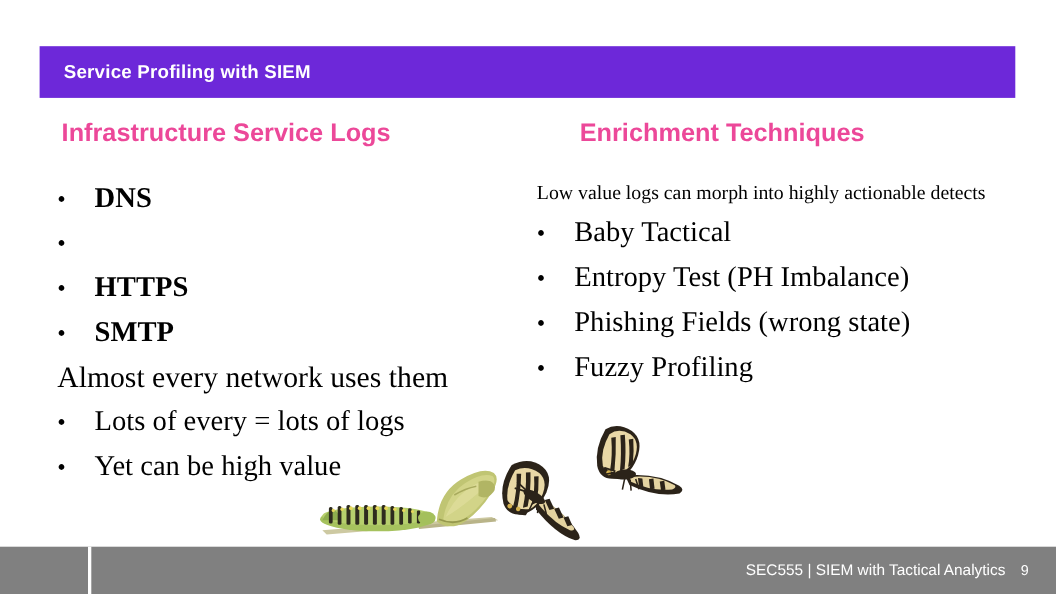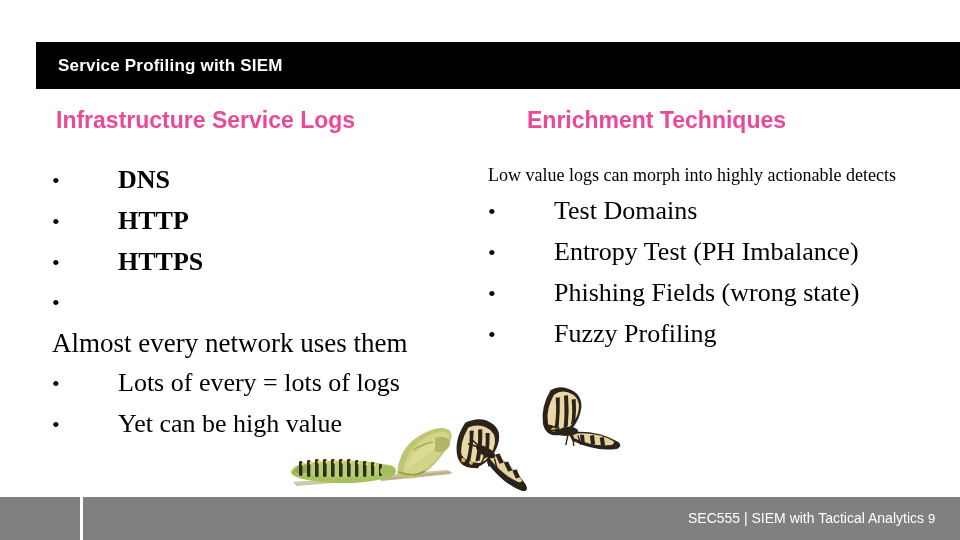--- a/index.html
+++ b/index.html
@@ -24,8 +24,7 @@
     top: 42px;
     width: 887px;
     height: 47px;
-    background: #000000;
-    padding-left: 37px;
+    background: #6d28d9;
   }
   #title-text {
     position: absolute;

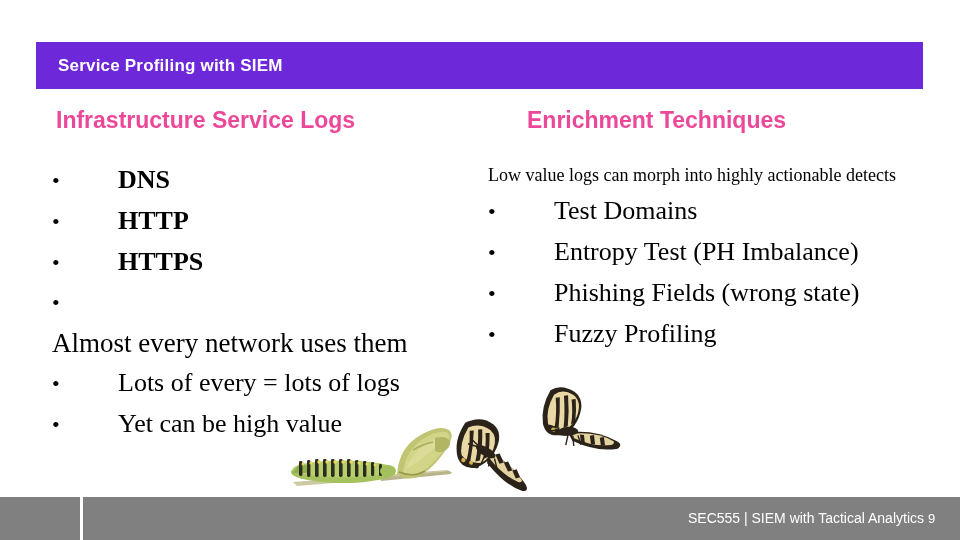--- a/index.html
+++ b/index.html
@@ -87,7 +87,7 @@
     line-height: 40px;
   }
   .bullet-row.bold .label { font-weight: bold; }
-  .bullet-row .label { flex: 0 0 auto; margin-left: 32px; }
+  .bullet-row .label { flex: 0 0 auto; }
 
   
   #right-body .bullet-row { line-height: 40px; }

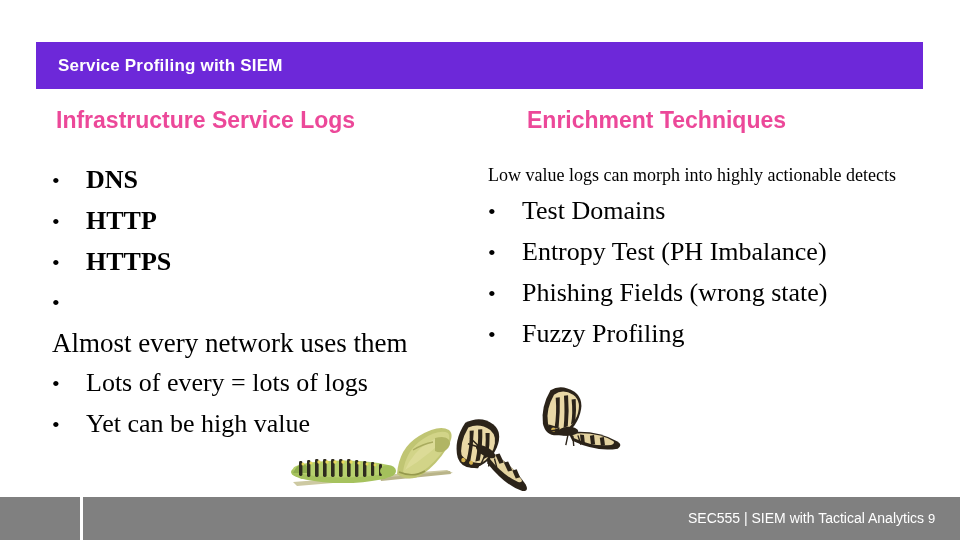--- a/index.html
+++ b/index.html
@@ -170,7 +170,6 @@
 
     <div class="bullet-row bold">
       <span class="dot">•</span>
-      <span class="label">HTTP</span>
     </div>
 
     <div class="bullet-row bold">

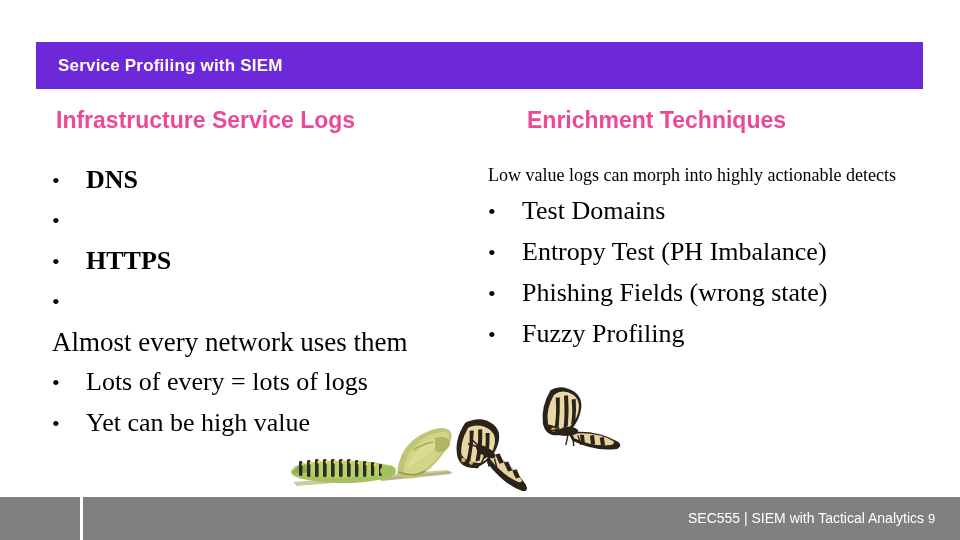--- a/index.html
+++ b/index.html
@@ -201,7 +201,7 @@
 
     <div class="bullet-row">
       <span class="dot">•</span>
-      <span class="label">Test Domains</span>
+      <span class="label">Baby Tactical</span>
     </div>
 
     <div class="bullet-row">

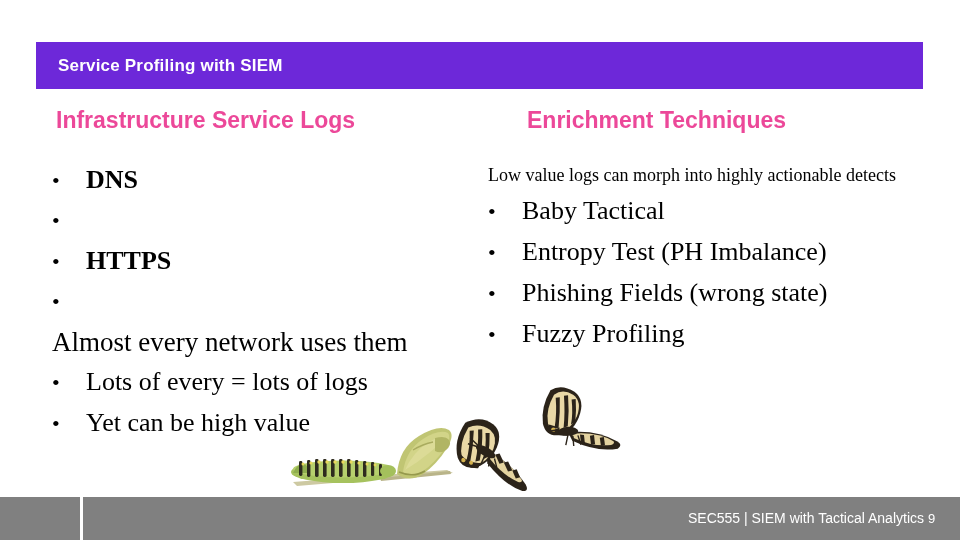--- a/index.html
+++ b/index.html
@@ -179,6 +179,7 @@
 
     <div class="bullet-row bold">
       <span class="dot">•</span>
+      <span class="label">SMTP</span>
     </div>
 
     <div class="plain-line">Almost every network uses them</div>

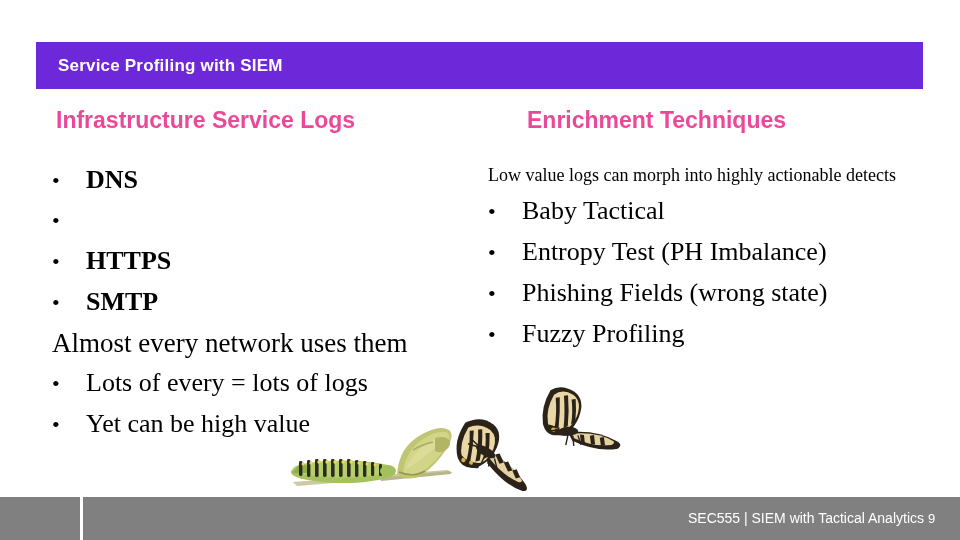--- a/index.html
+++ b/index.html
@@ -128,7 +128,7 @@
   }
   #footer-text {
     position: absolute;
-    right: 36px;
+    right: 46px;
     top: 497px;
     height: 43px;
     line-height: 43px;

